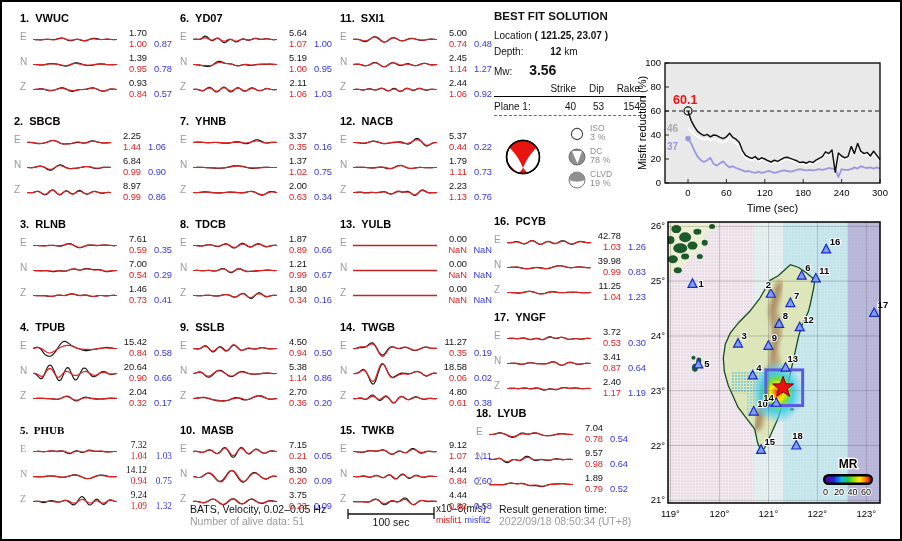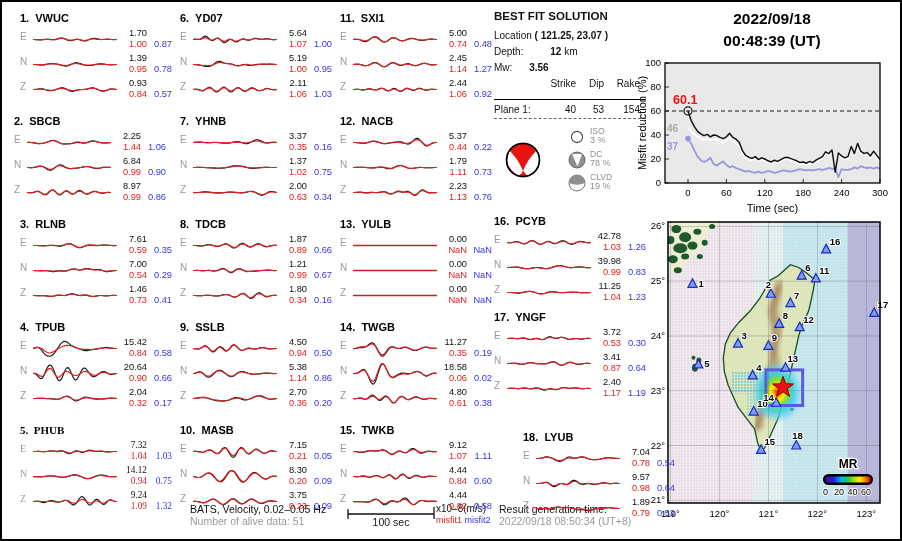--- a/index.html
+++ b/index.html
@@ -121,10 +121,6 @@
     </div>
   </div>
 
-  <div class="rtitle">
-    <div>2022/09/18</div>
-    <div>00:48:39  (UT)</div>
-  </div>
 
   <svg id="misfitPlot" viewBox="0 0 262 158">
       <rect x="30" y="5" width="215" height="120" fill="#e9e9e9" stroke="none"></rect>

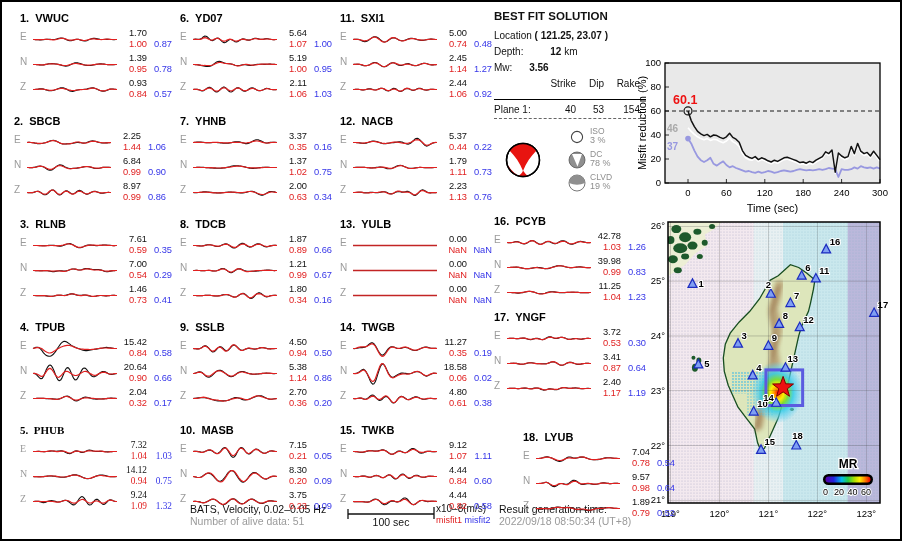--- a/index.html
+++ b/index.html
@@ -17,7 +17,7 @@
   .sol-title{font-weight:bold;font-size:11.5px;margin-bottom:8px;}
   .sol-row{margin-bottom:5px;}
   .bold{font-weight:bold;}
-  .mwv{font-weight:bold;font-size:10px;margin-left:14px;}
+  .mwv{font-weight:bold;font-size:14px;margin-left:14px;}
   .tbl{margin-top:4px;}
   .tblh,.tr{display:grid;grid-template-columns:46px 36px 28px 36px;}
   .tblh{border-bottom:1px solid #000;padding-bottom:10px;}

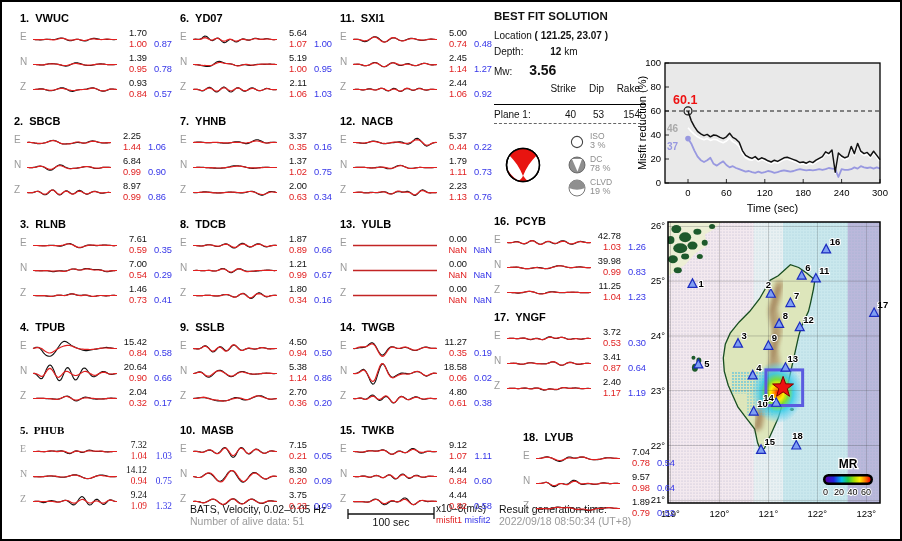--- a/index.html
+++ b/index.html
@@ -20,7 +20,7 @@
   .mwv{font-weight:bold;font-size:14px;margin-left:14px;}
   .tbl{margin-top:4px;}
   .tblh,.tr{display:grid;grid-template-columns:46px 36px 28px 36px;}
-  .tblh{border-bottom:1px solid #000;padding-bottom:10px;}
+  .tblh{border-bottom:1px solid #000;padding-bottom:2px;}
   .tblh span{text-align:right;}
   .tblh span:first-child{text-align:left;}
   .tr{border-bottom:1px dashed #666;padding:4px 0 3px 0;}

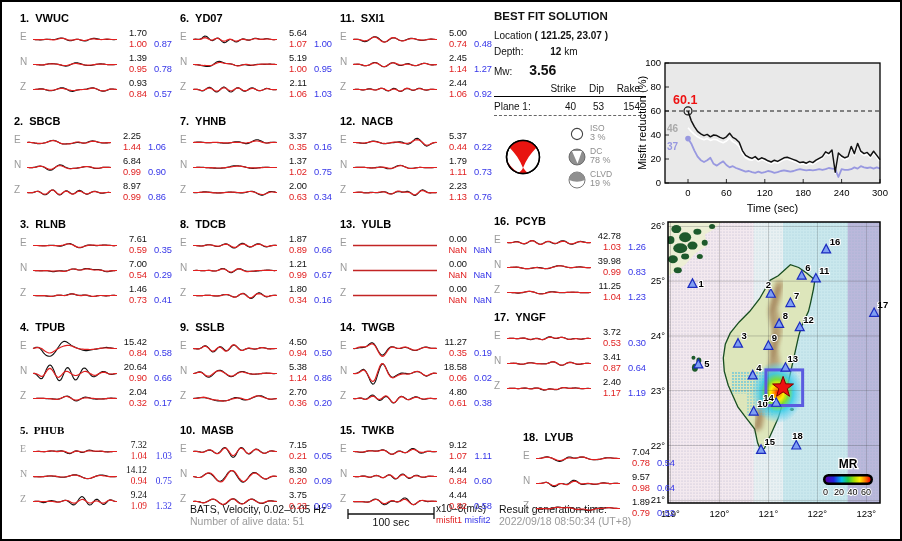--- a/index.html
+++ b/index.html
@@ -1015,7 +1015,7 @@
         <div class="m2">1.19</div>
       </div>
     </div>
-    <div class="stn" style="left: 521px; top: 405px; margin-top: 24px;">
+    <div class="stn" style="left: 474px; top: 405px;">
       <div class="t">18.  LYUB</div>
       <div class="row">
         <span class="ch">E</span>

